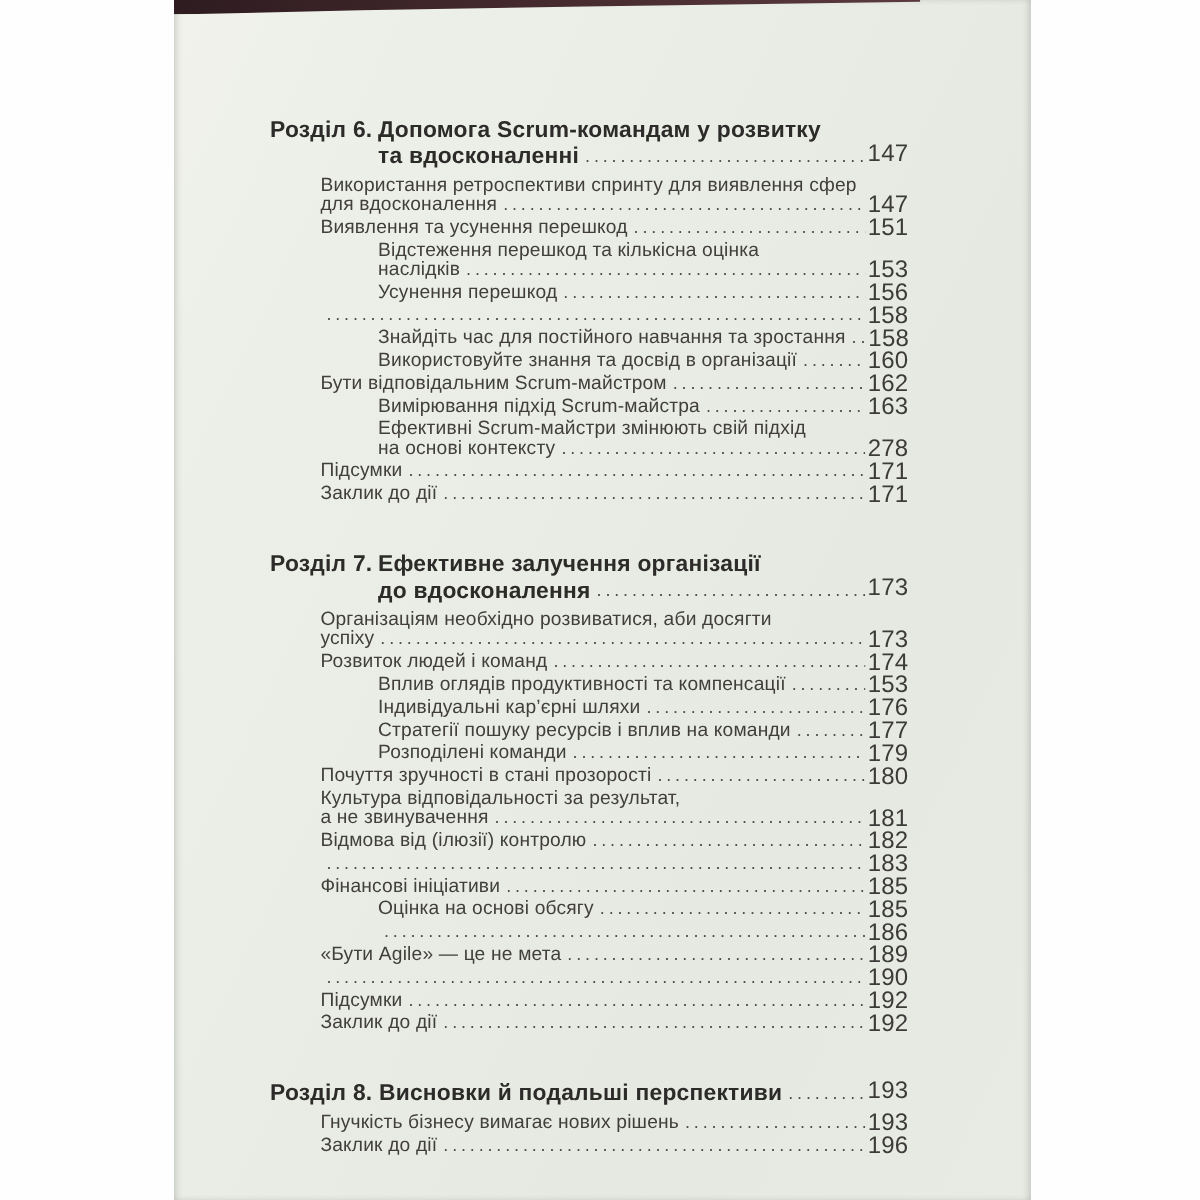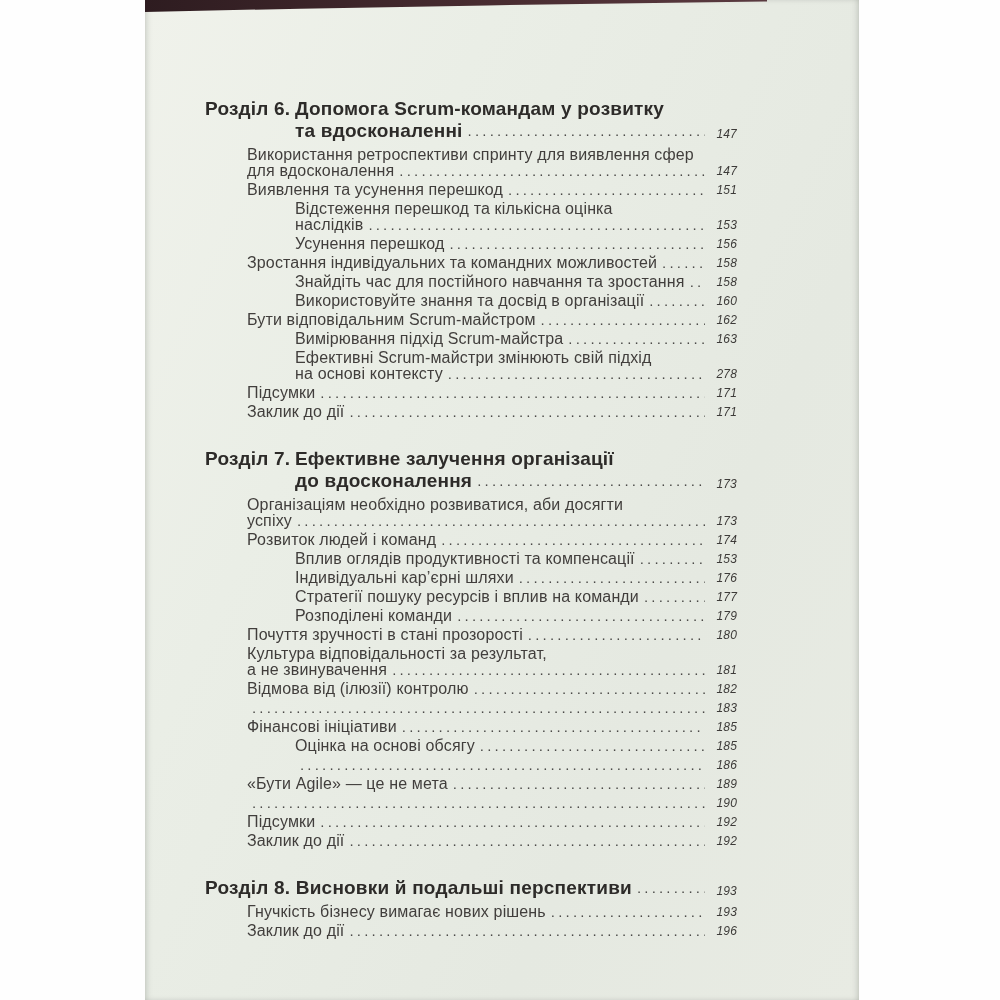--- a/index.html
+++ b/index.html
@@ -23,7 +23,7 @@
   .toc{
     position:absolute;left:0;top:0;
     box-sizing:content-box;
-    padding:98px 0 0 60px;width:532px;
+    padding:98px 0 0 80px;width:532px;
     font-size:16px;line-height:16px;letter-spacing:.15px;
     color:#413e3c;
   }

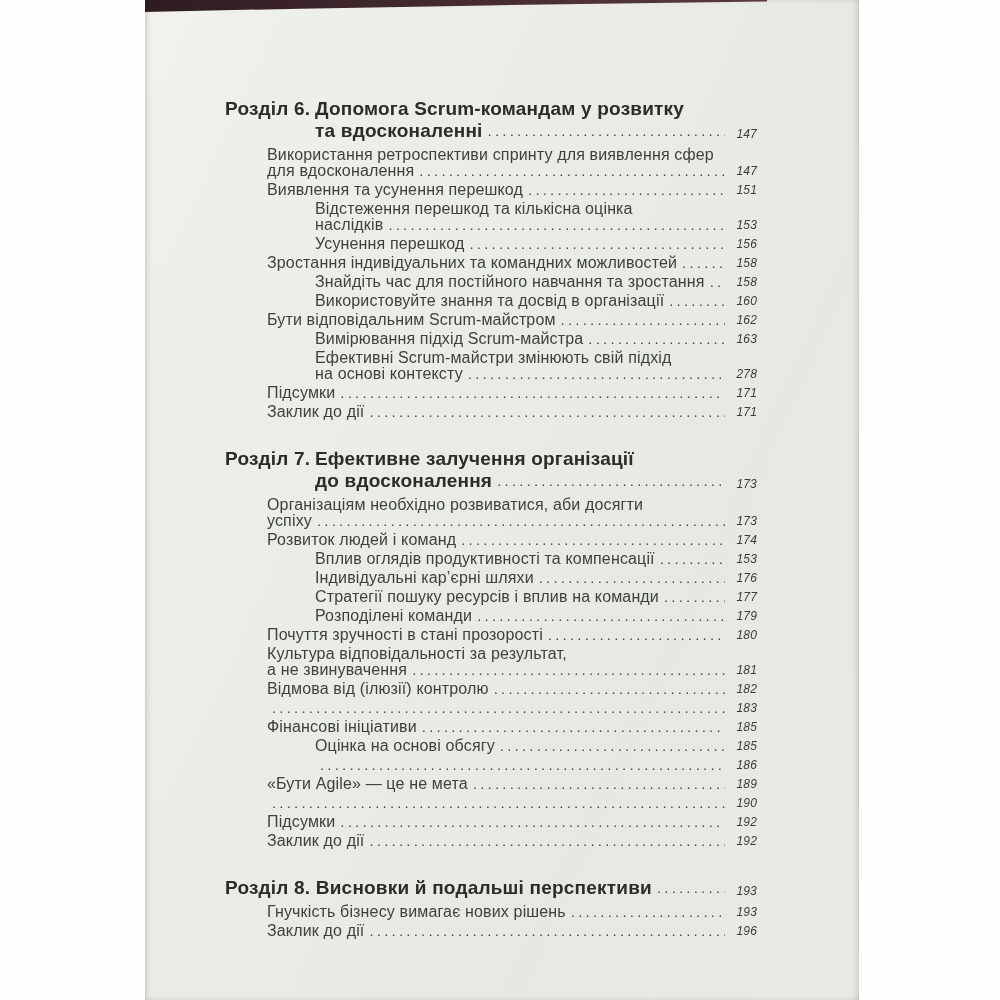--- a/index.html
+++ b/index.html
@@ -36,7 +36,7 @@
   }
   .ch-label{flex:0 0 90px;}
   .ch-title{flex:1;min-width:0;}
-  .row{display:flex;align-items:flex-end;}
+  .row{display:flex;align-items:flex-start;}
   .dots{
     flex:1 1 auto;min-width:12px;overflow:hidden;white-space:nowrap;
     font-size:15px;font-weight:400;letter-spacing:3.2px;

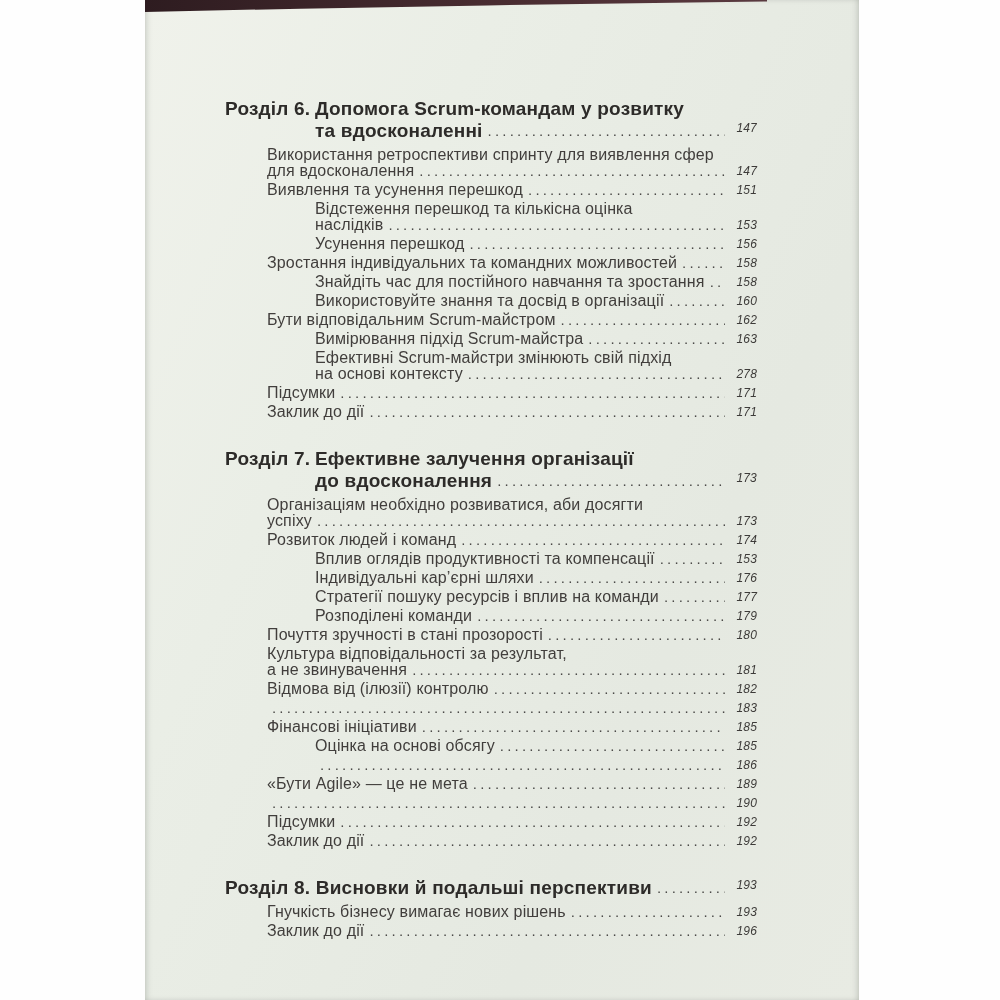--- a/index.html
+++ b/index.html
@@ -44,7 +44,7 @@
   }
   .page-num{
     flex:0 0 auto;min-width:30px;text-align:right;
-    font-size:12px;font-weight:400;line-height:16px;color:#3d3b39;font-style:italic;
+    font-size:20px;font-weight:400;line-height:16px;color:#3d3b39;
   }
   .head8{font-weight:bold;font-size:19px;line-height:22px;letter-spacing:.2px;color:#2d2b29;margin-bottom:5px;}
   .entry{margin-top:3px;}

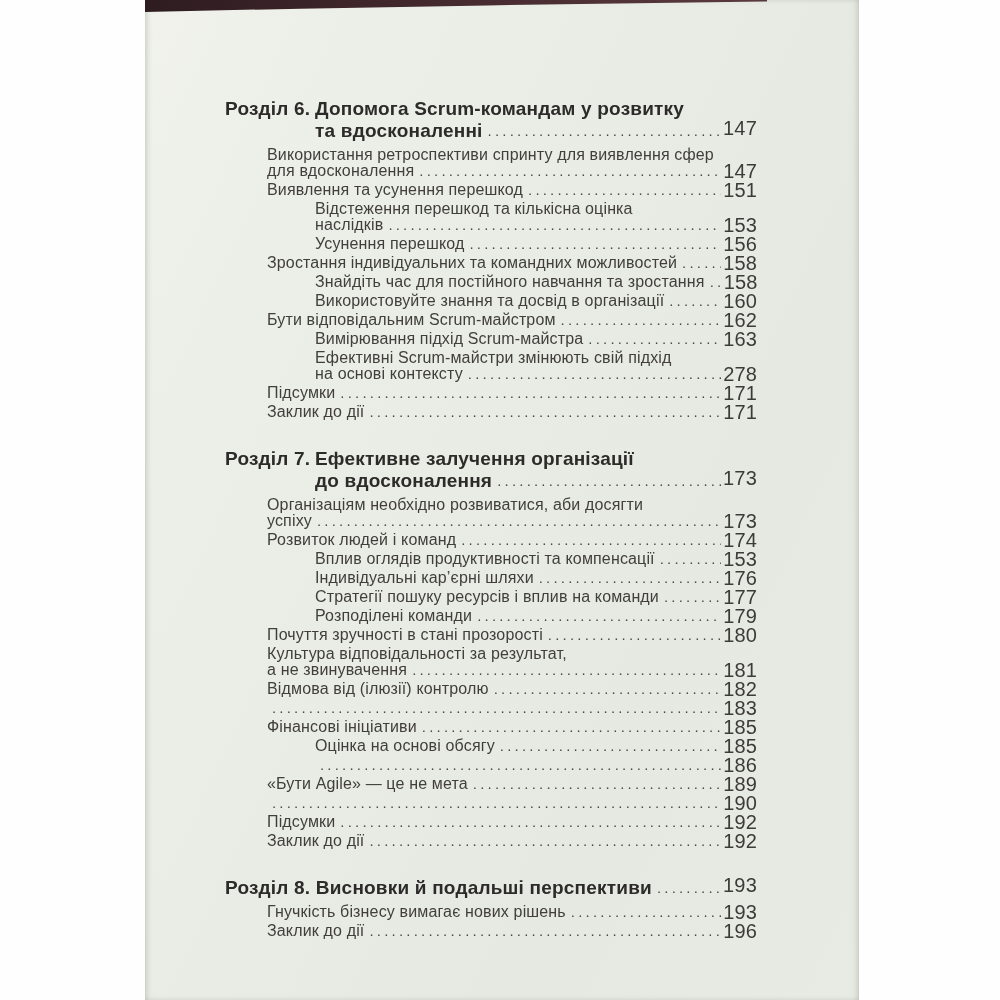--- a/index.html
+++ b/index.html
@@ -103,7 +103,6 @@
           </div>
           <div class="entry l1">
             <div class="row">
-              <span class="entry-line">Зростання індивідуальних та командних можливостей</span>
               <span class="dots">................................................................................................................................................................</span>
               <span class="page-num">158</span>
             </div>

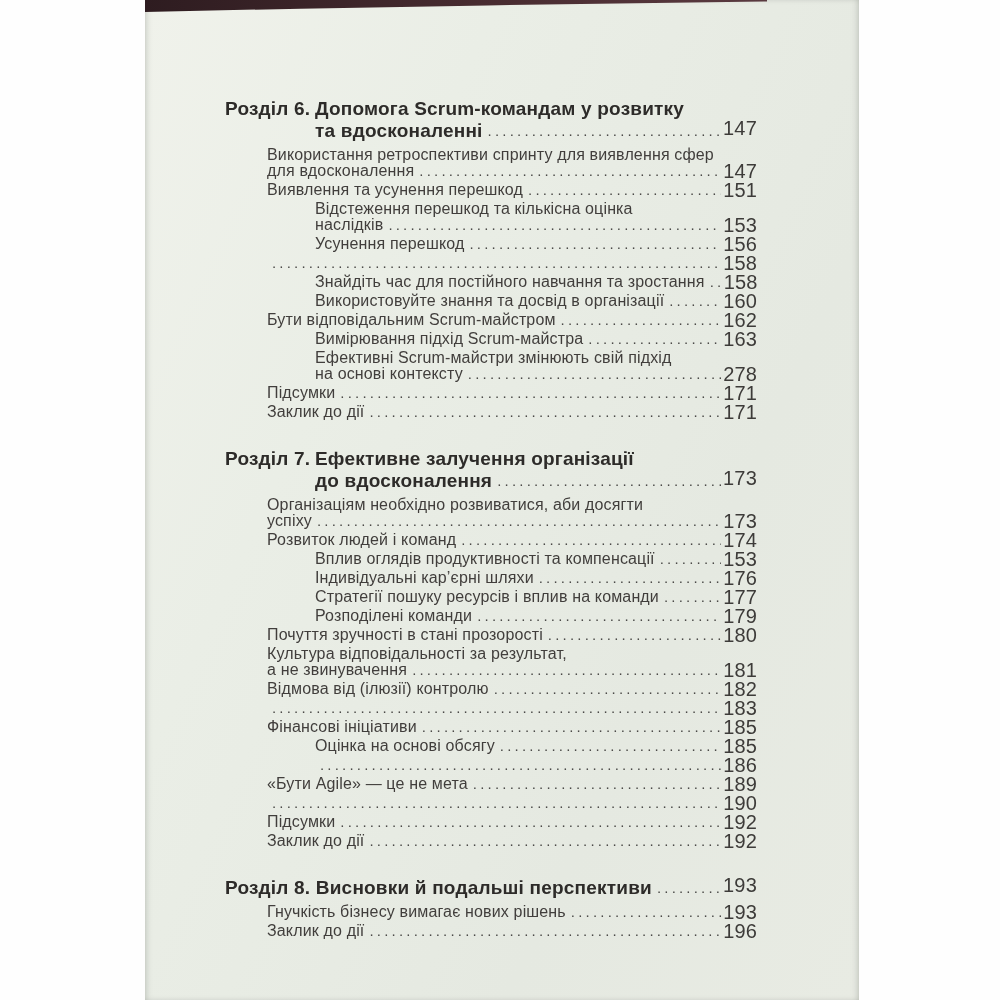--- a/index.html
+++ b/index.html
@@ -27,7 +27,7 @@
     font-size:16px;line-height:16px;letter-spacing:.15px;
     color:#413e3c;
   }
-  .section{margin-top:28px;}
+  .section{margin-top:40px;}
   .section:first-child{margin-top:0;}
   .section-head{
     display:flex;margin-bottom:5px;

